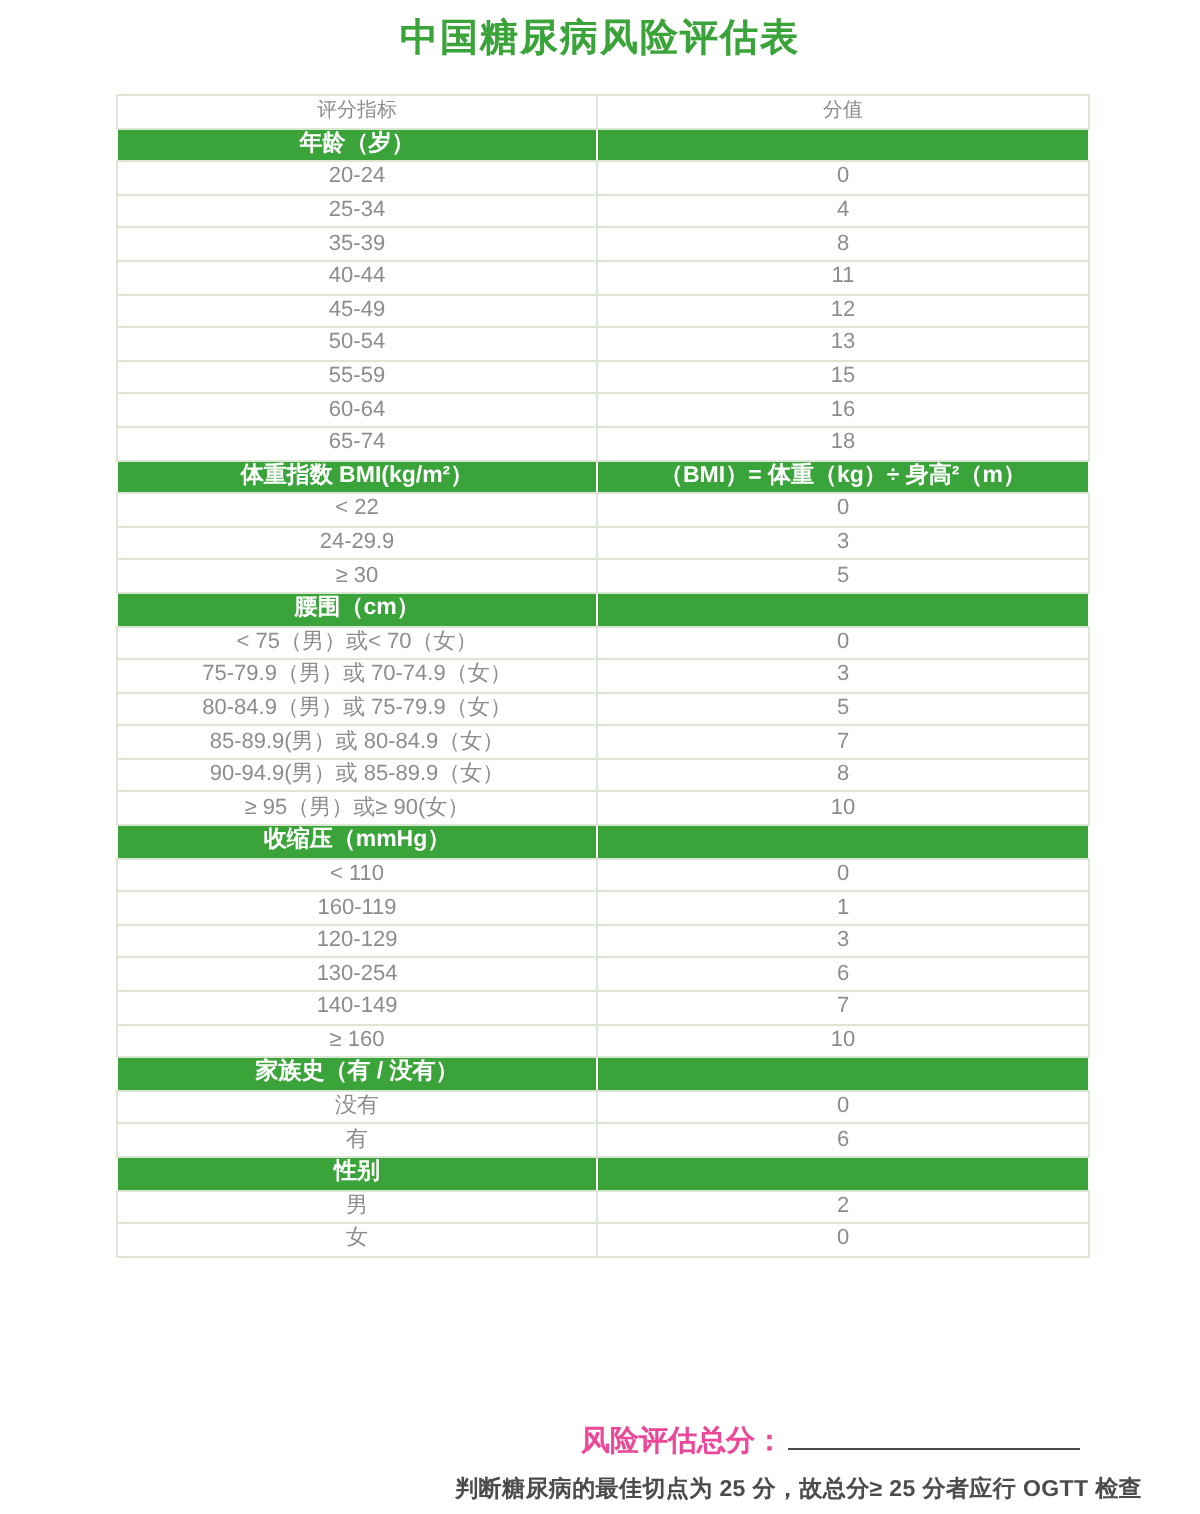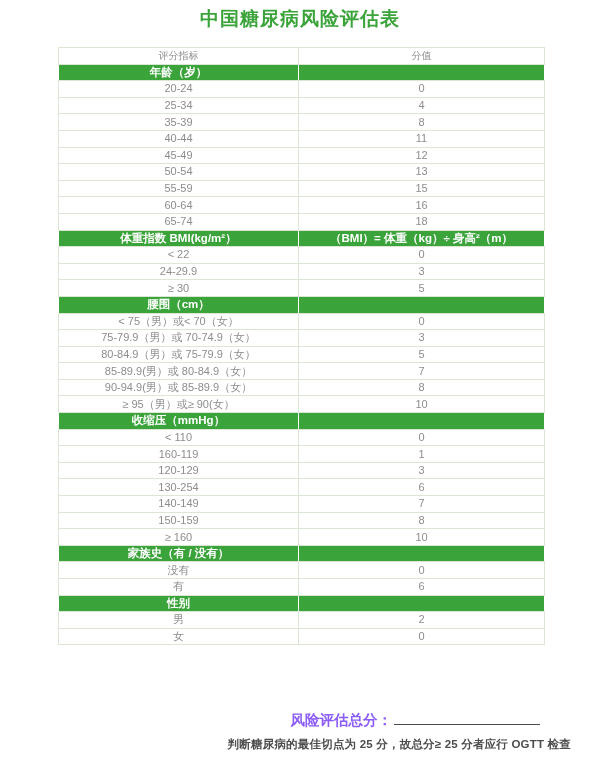--- a/index.html
+++ b/index.html
@@ -218,10 +218,6 @@
         <td>7</td>
       </tr>
       <tr>
-        <td>150-159</td>
-        <td>8</td>
-      </tr>
-      <tr>
         <td>≥ 160</td>
         <td>10</td>
       </tr>

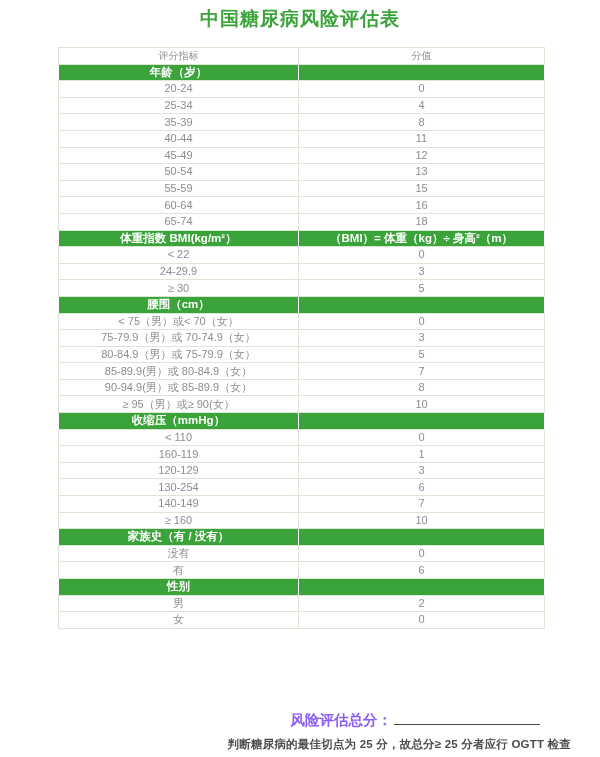--- a/index.html
+++ b/index.html
@@ -73,7 +73,7 @@
     padding-right: 60px;
     font-size: 14.5px;
     font-weight: bold;
-    color: #8b5cf6;
+    color: #ec4899;
     font-family: Liberation Mono, monospace;
   }
   .total-blank {

